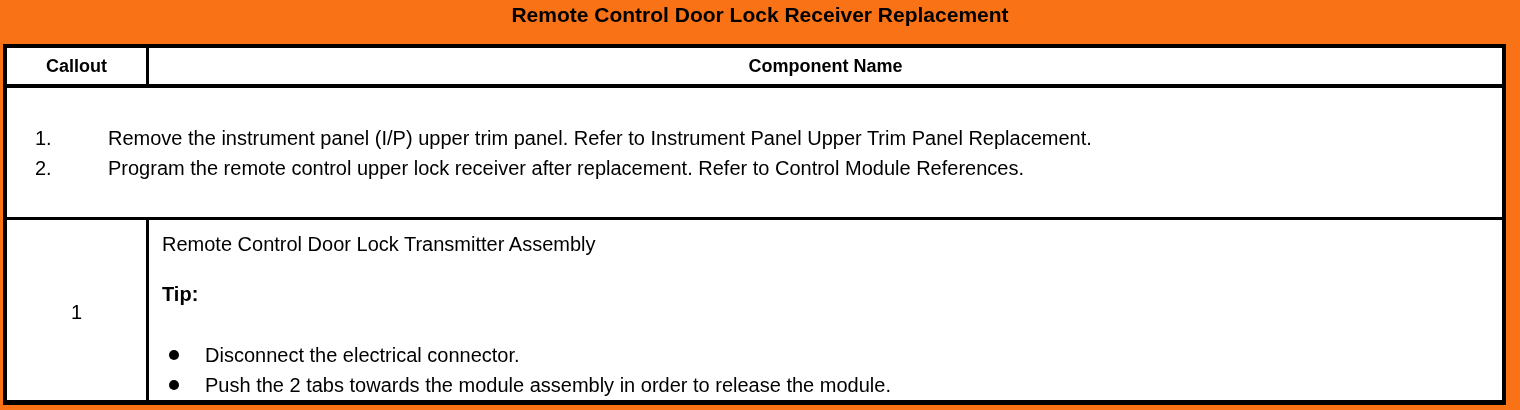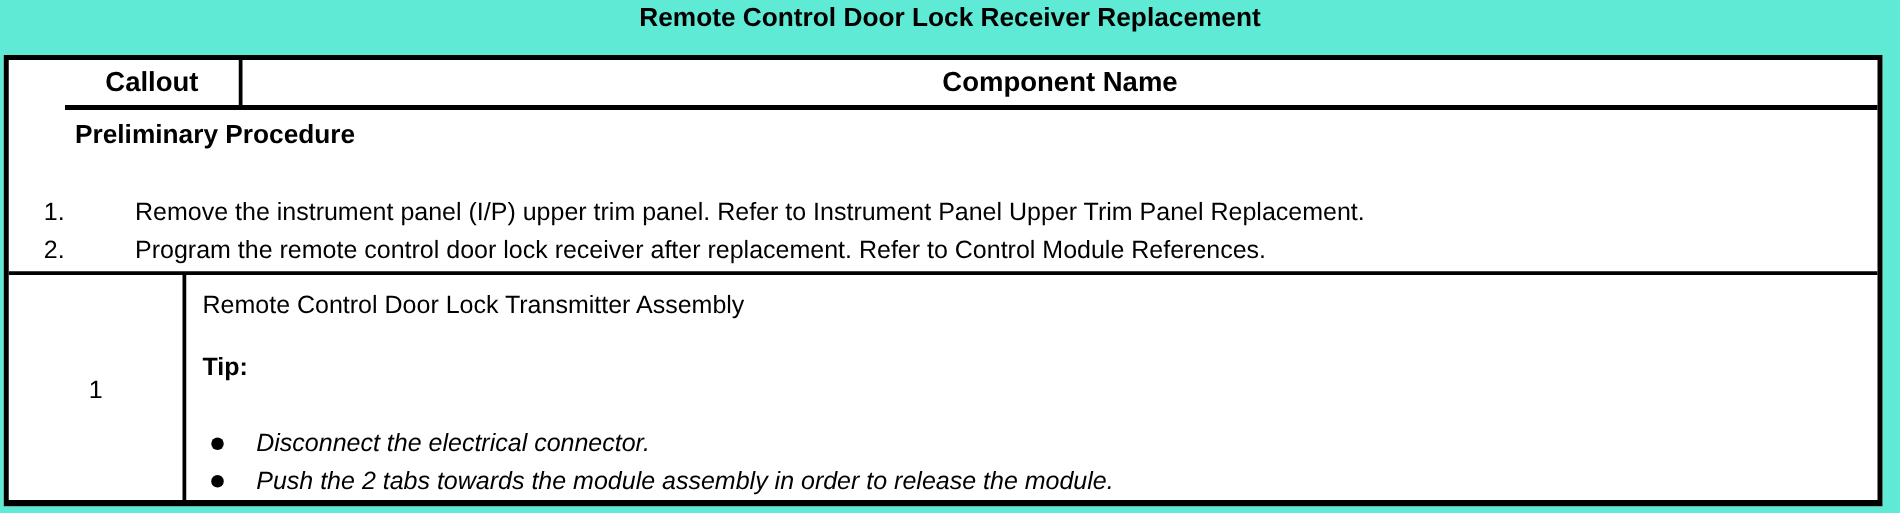--- a/index.html
+++ b/index.html
@@ -8,7 +8,7 @@
     position: relative;
     width: 1520px;
     height: 410px;
-    background: #5eead4;
+    background: #f97316;
     color: #000000;
     font-family: "Liberation Sans", "DejaVu Sans", sans-serif;
     overflow: hidden;

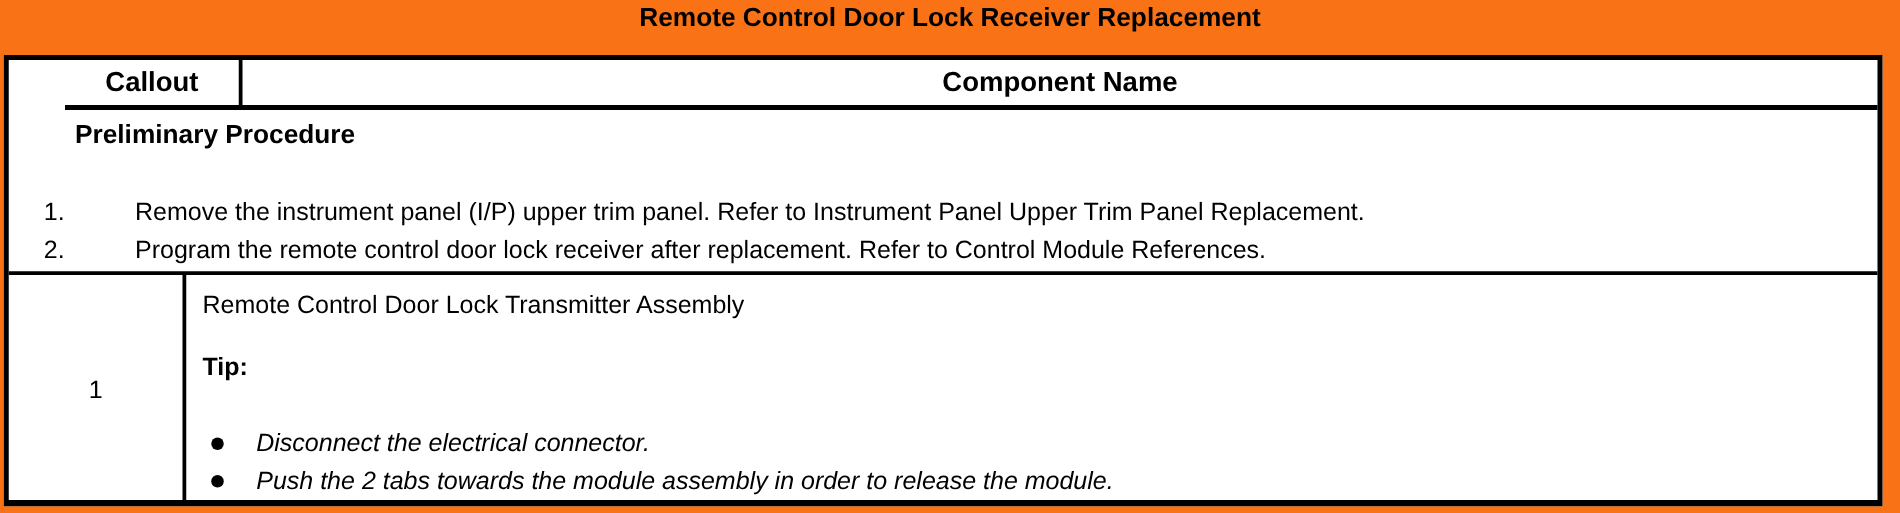--- a/index.html
+++ b/index.html
@@ -43,8 +43,7 @@
     display: flex;
     border-bottom: 4px solid #000000;
     font-weight: bold;
-    font-size: 22px;
-    margin-left: 45px;
+    font-size: 18px;
   }
   .callout-col {
     flex: none;

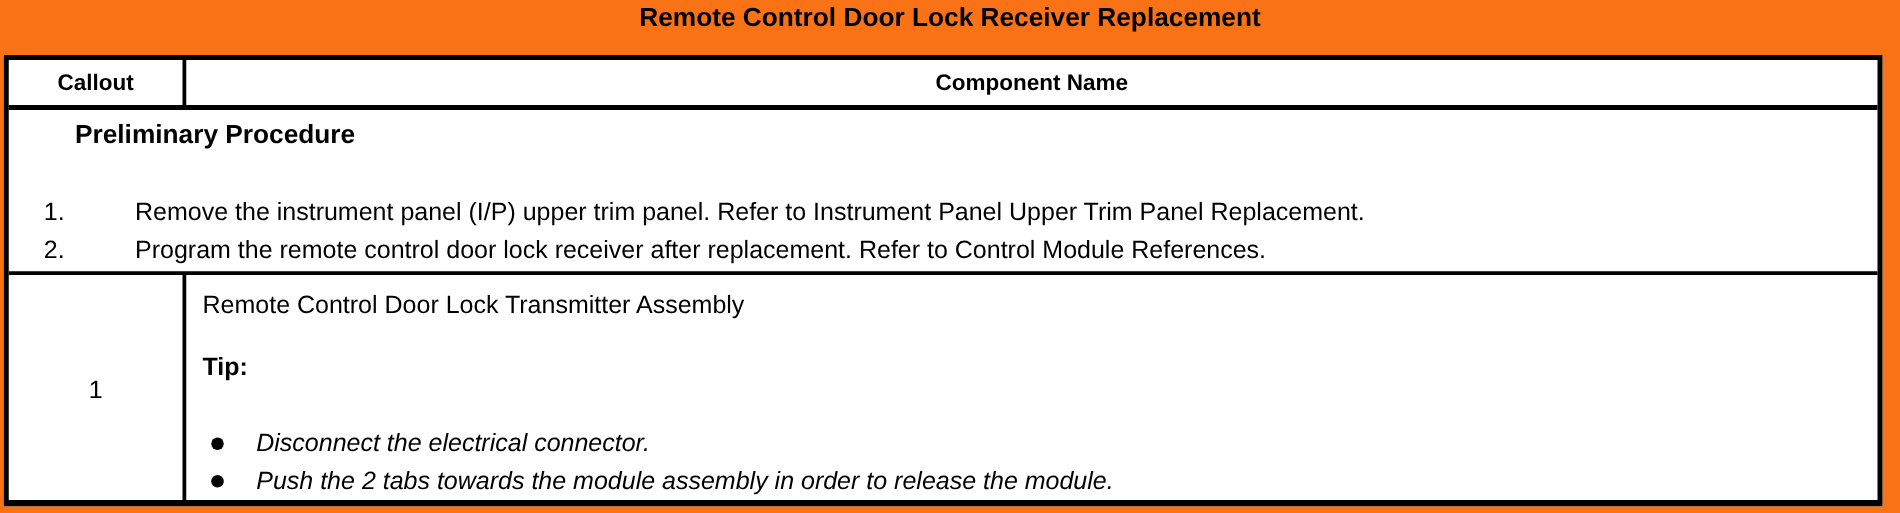--- a/index.html
+++ b/index.html
@@ -143,7 +143,6 @@
     </div>
 
     <div class="prelim-row">
-      <div class="prelim-heading">Preliminary Procedure</div>
       <div class="steps">
         <div class="step">
           <span class="step-num">1.</span>

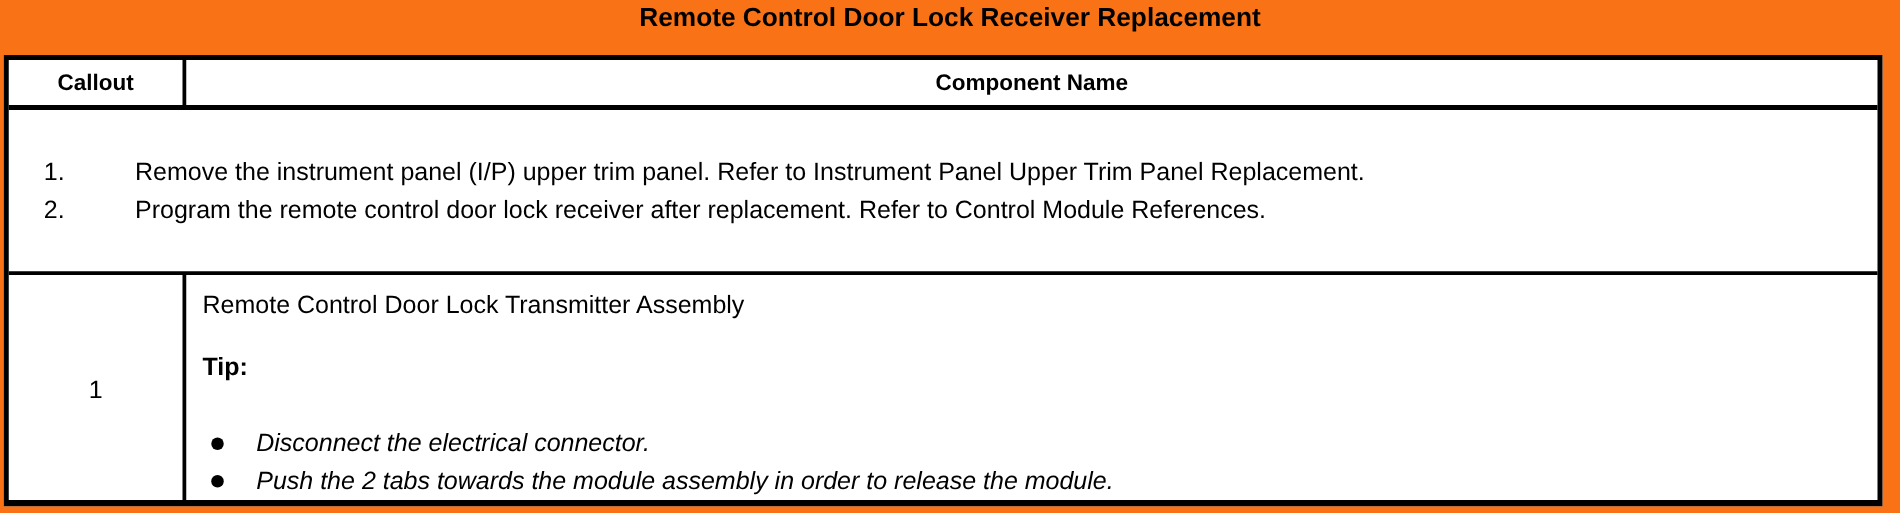--- a/index.html
+++ b/index.html
@@ -150,7 +150,7 @@
         </div>
         <div class="step">
           <span class="step-num">2.</span>
-          <span class="step-text">Program the remote control door lock receiver after replacement. Refer to Control Module References.</span>
+          <span class="step-text">Program the remote control upper lock receiver after replacement. Refer to Control Module References.</span>
         </div>
       </div>
     </div>

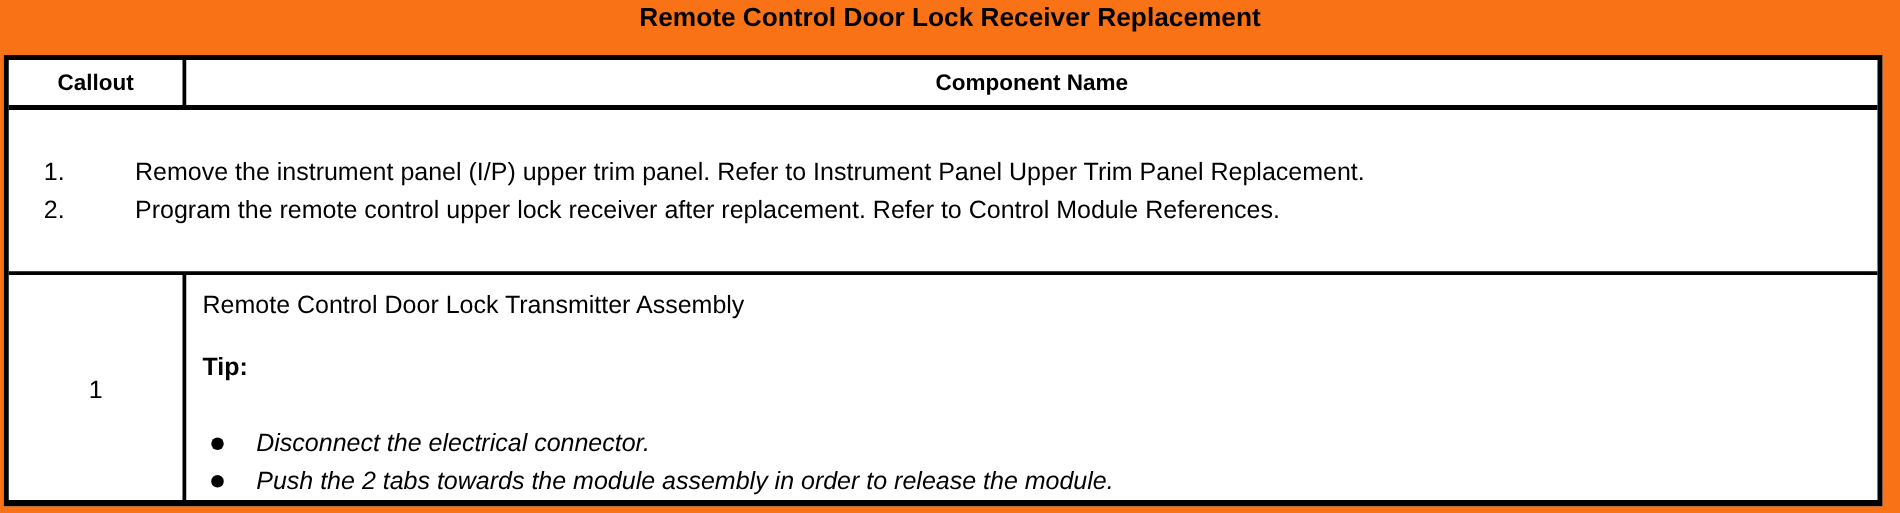--- a/index.html
+++ b/index.html
@@ -112,7 +112,7 @@
     font-weight: bold;
     line-height: 24px;
   }
-  .bullets { margin-top: 34px; font-style: italic; }
+  .bullets { margin-top: 34px; }
   .bullet-item {
     display: flex;
     align-items: flex-start;

